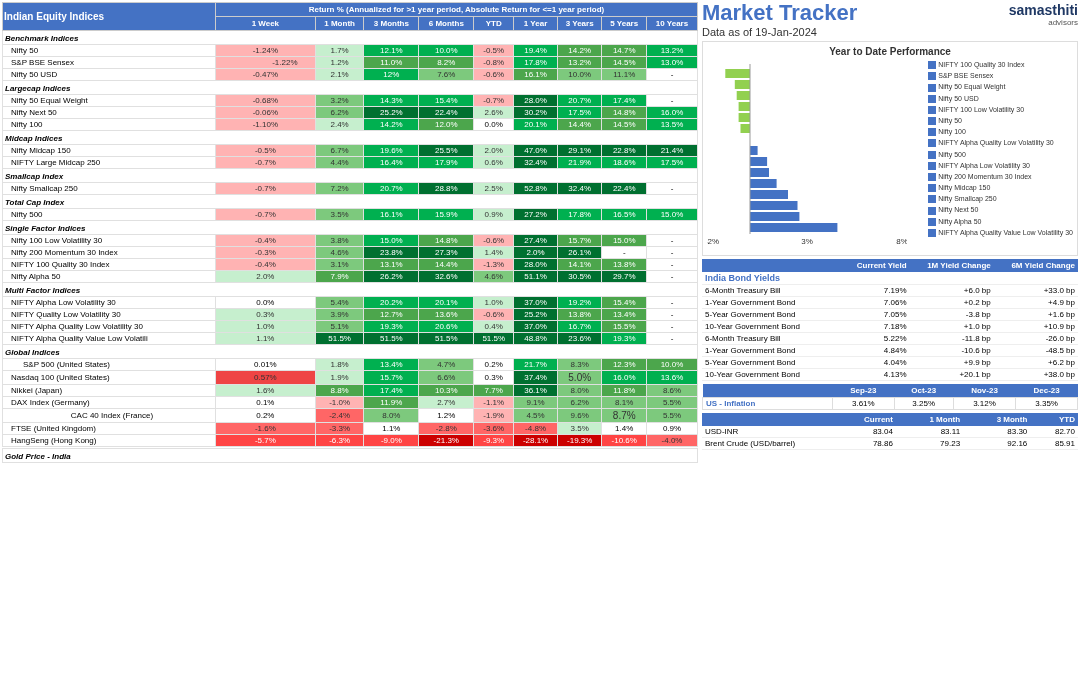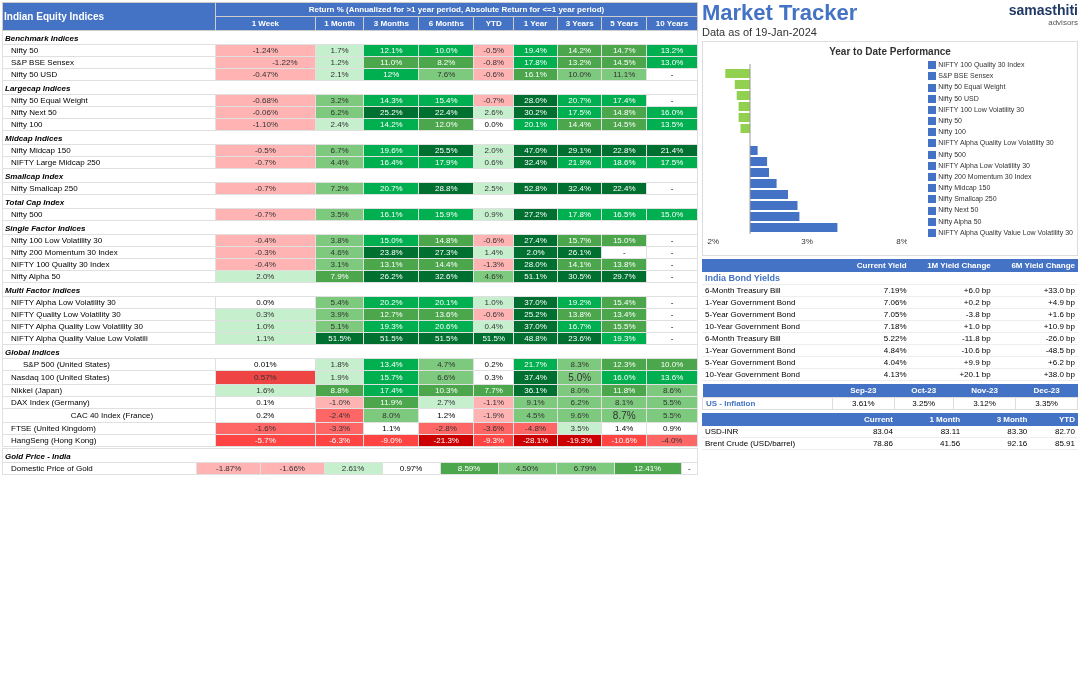--- a/index.html
+++ b/index.html
@@ -604,7 +604,7 @@
             <tr>
               <td>Brent Crude (USD/barrel)</td>
               <td>78.86</td>
-              <td>41.56</td>
+              <td>79.23</td>
               <td>92.16</td>
               <td>85.91</td>
             </tr>

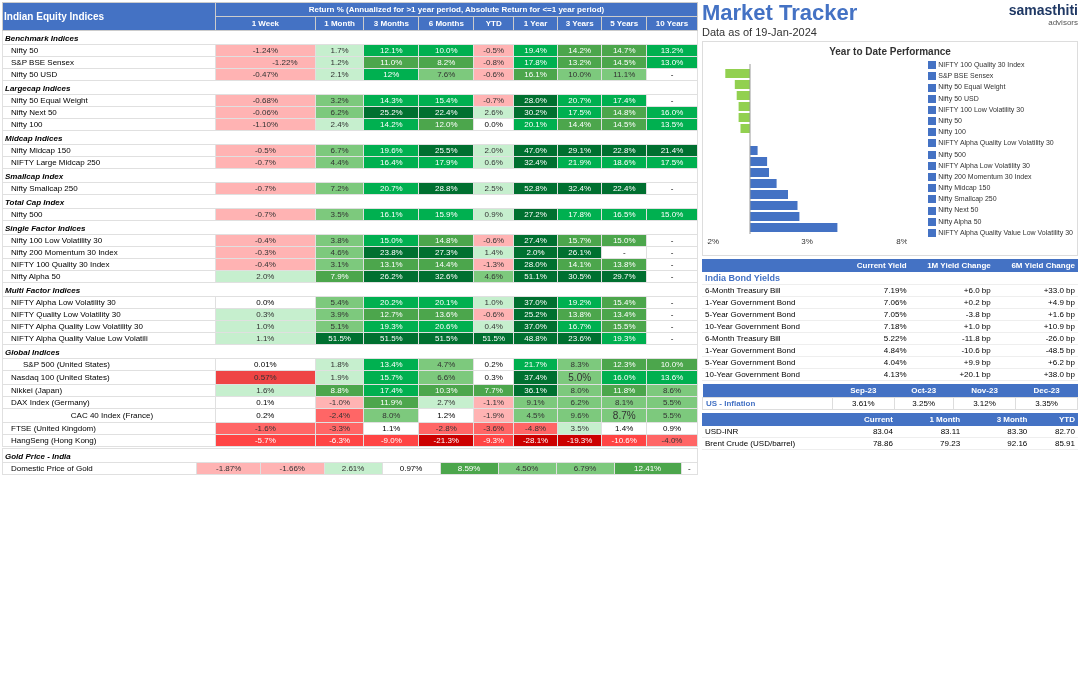--- a/index.html
+++ b/index.html
@@ -415,18 +415,6 @@
           <tr>
             <td class="section-header" colspan="10">Gold Price - India</td>
           </tr>
-          <tr id="gold-row">
-            <td style="padding-left:8px;">Domestic Price of Gold</td>
-          <td style="background-color: rgb(255, 179, 179); color: rgb(51, 51, 51); text-align: center; font-size: 8px;">-1.87%</td>
-              <td style="background-color: rgb(255, 179, 179); color: rgb(51, 51, 51); text-align: center; font-size: 8px;">-1.66%</td>
-              <td style="background-color: rgb(198, 239, 206); color: rgb(51, 51, 51); text-align: center; font-size: 8px;">2.61%</td>
-              <td style="text-align: center; font-size: 8px;">0.97%</td>
-              <td style="background-color: rgb(76, 166, 76); color: white; text-align: center; font-size: 8px;">8.59%</td>
-              <td style="background-color: rgb(125, 201, 125); color: rgb(51, 51, 51); text-align: center; font-size: 8px;">4.50%</td>
-              <td style="background-color: rgb(125, 201, 125); color: rgb(51, 51, 51); text-align: center; font-size: 8px;">6.79%</td>
-              <td style="background-color: rgb(76, 166, 76); color: white; text-align: center; font-size: 8px;">12.41%</td>
-              <td style="text-align: center; font-size: 8px;">-</td>
-            </tr>
         </tbody>
       </table>
     </div>

